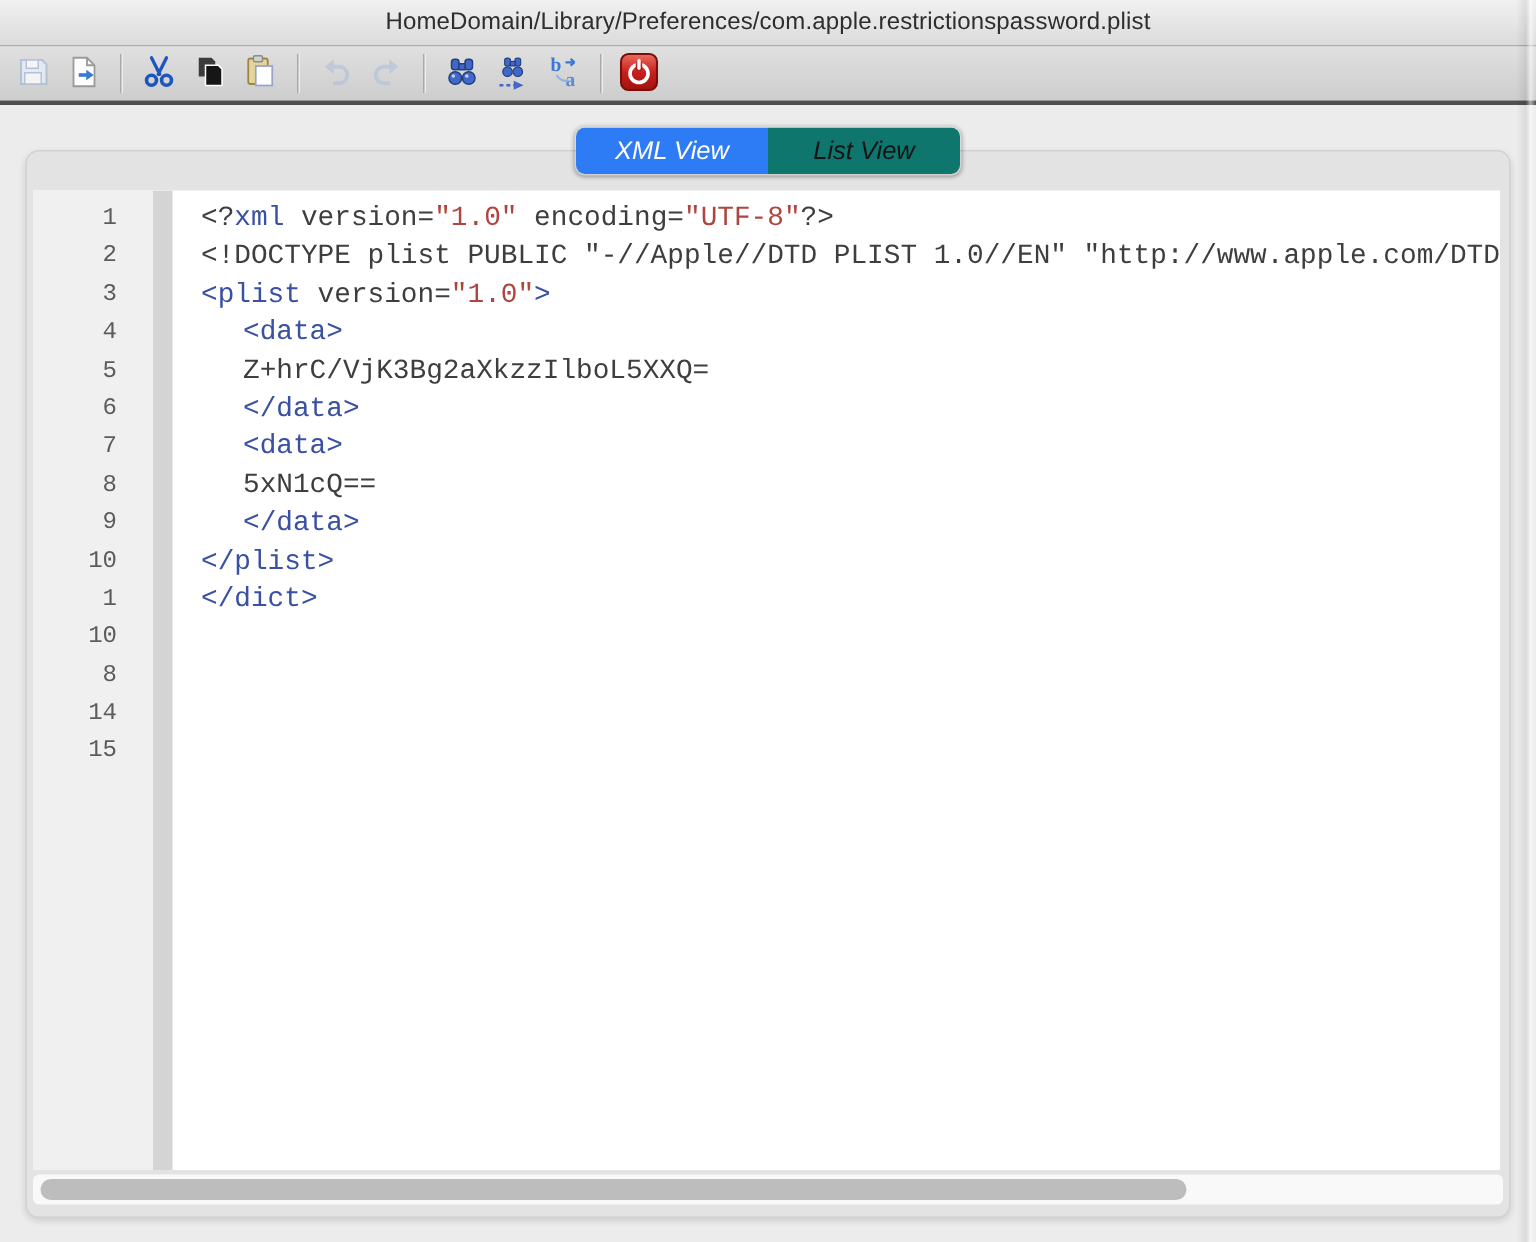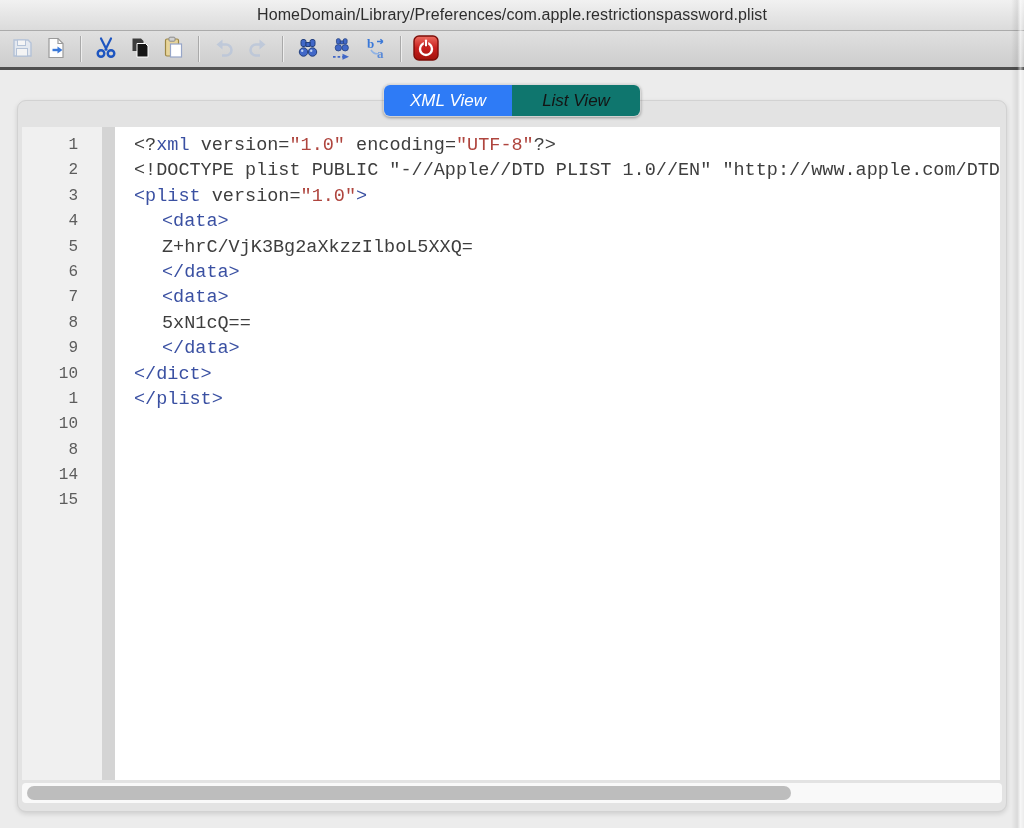--- a/index.html
+++ b/index.html
@@ -221,8 +221,8 @@
       <div class="ln" style="padding-left: 28px;"><span class="seg-t">&lt;data&gt;</span></div>
       <div class="ln" style="padding-left: 28px;"><span class="seg-p">5xN1cQ==</span></div>
       <div class="ln" style="padding-left: 28px;"><span class="seg-t">&lt;/data&gt;</span></div>
+      <div class="ln"><span class="seg-t">&lt;/plist&gt;</span></div>
       <div class="ln"><span class="seg-t">&lt;/dict&gt;</span></div>
-      <div class="ln"><span class="seg-t">&lt;/plist&gt;</span></div>
       <div class="ln"></div>
     </div>
 </div>

